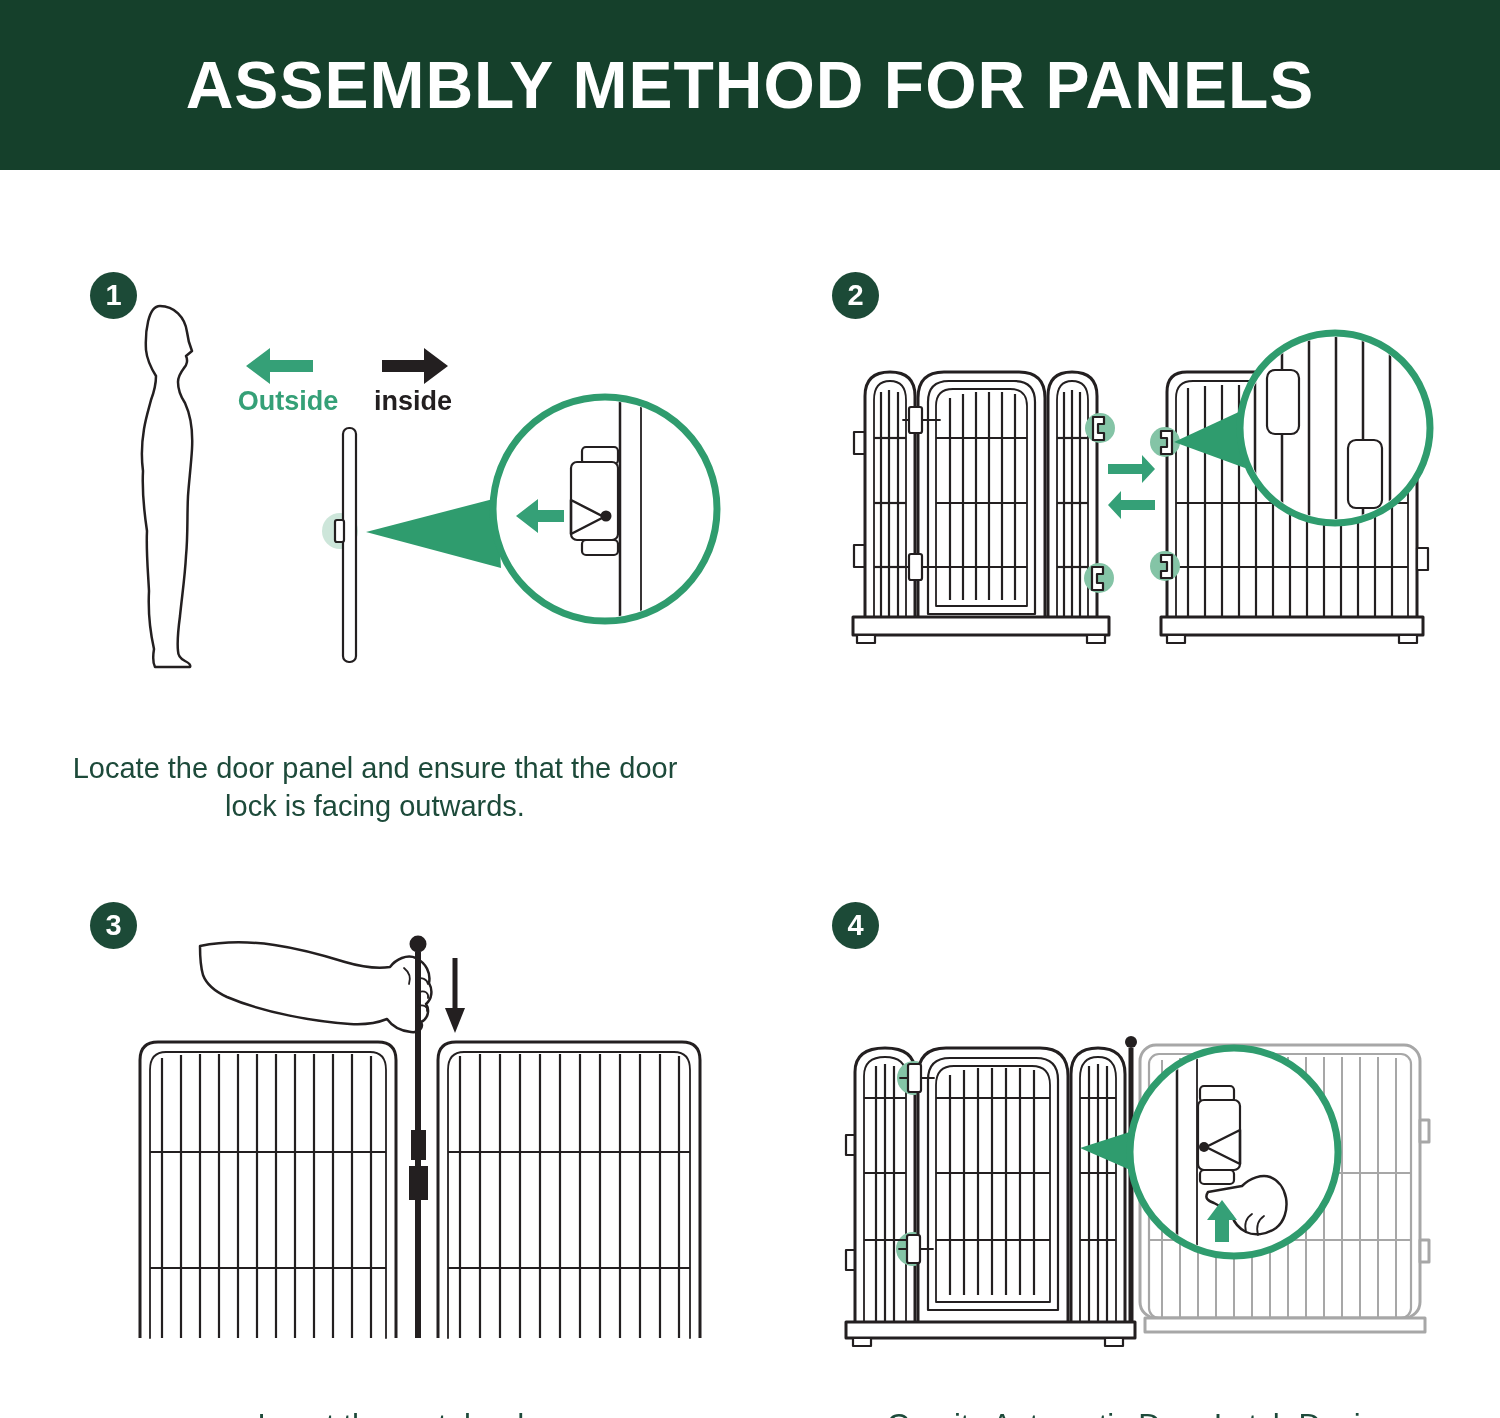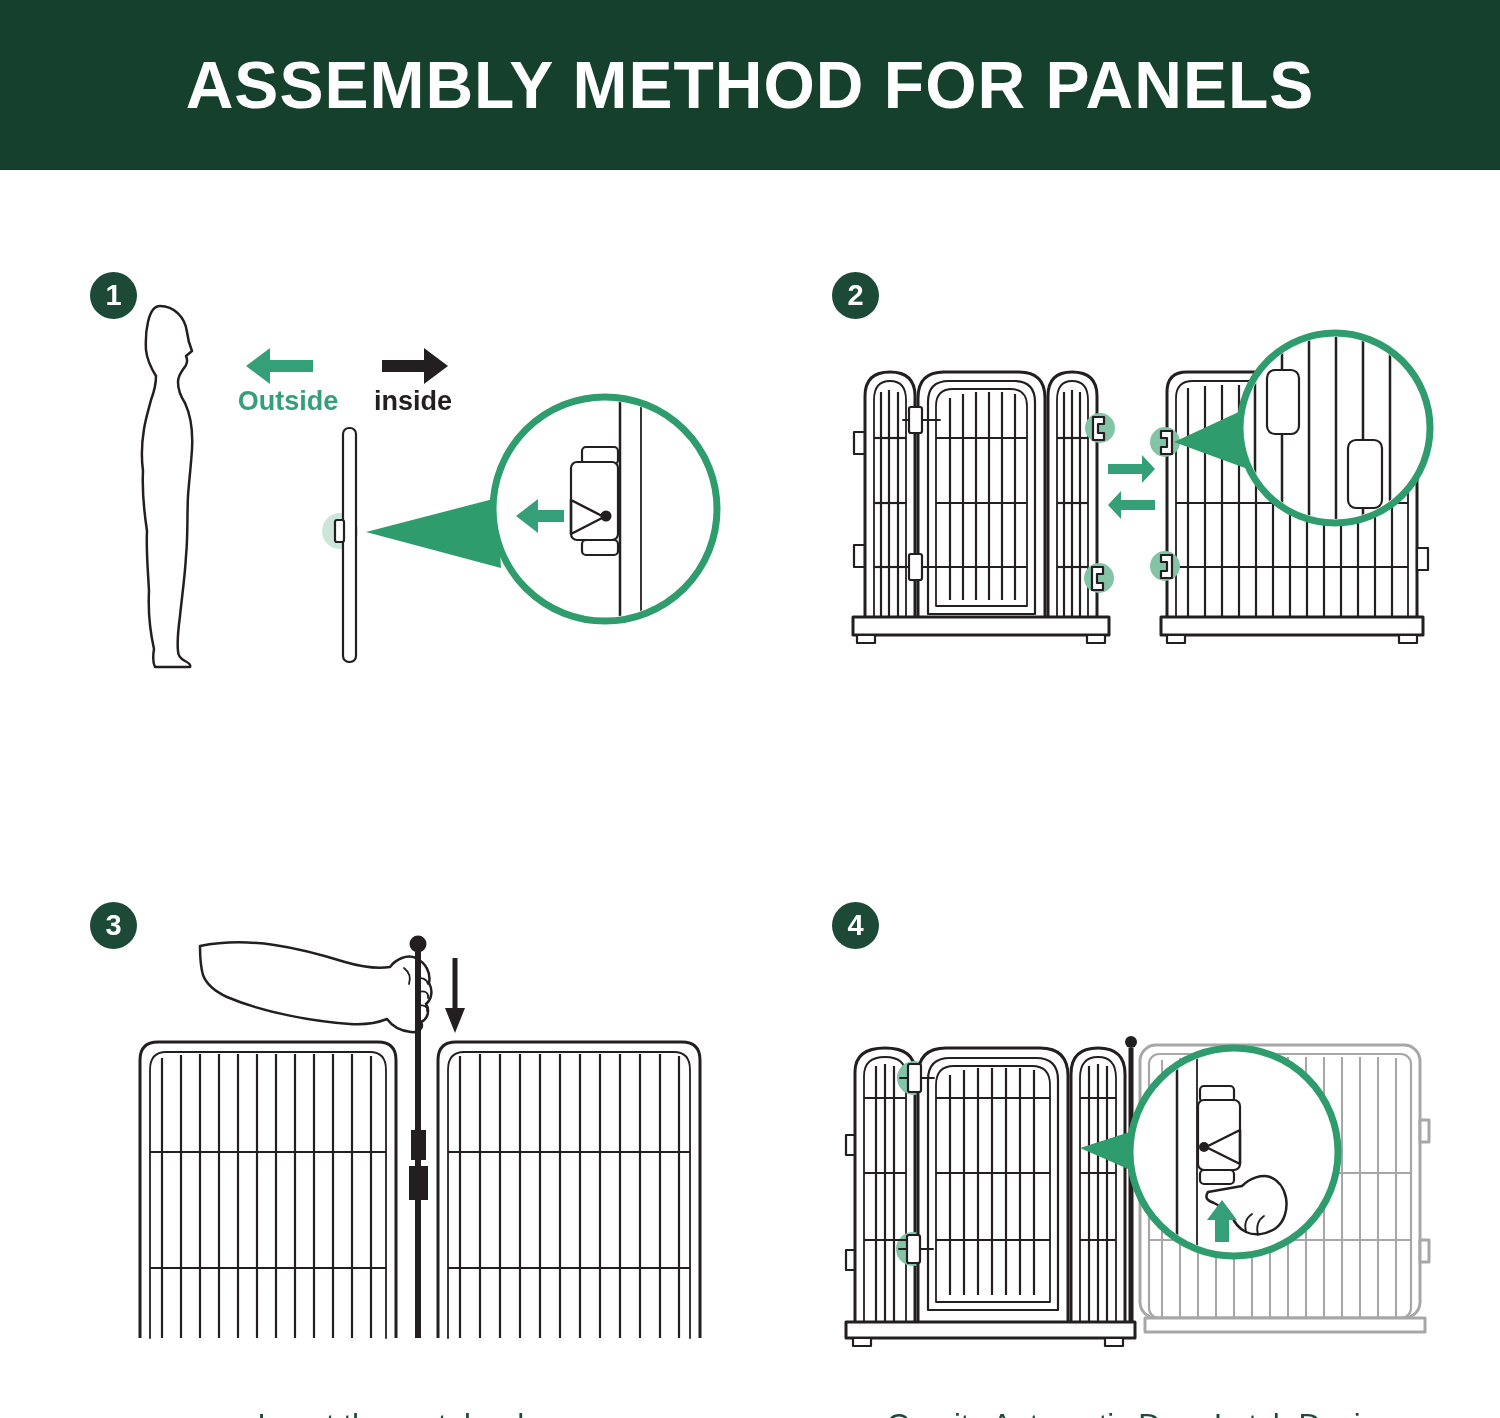--- a/index.html
+++ b/index.html
@@ -98,6 +98,7 @@
       </g>
     </g>
   </svg>
+  <p class="caption">Locate the door panel and ensure that the door lock is facing outwards.</p>
 </section>
 
 <section class="step" id="step2">

